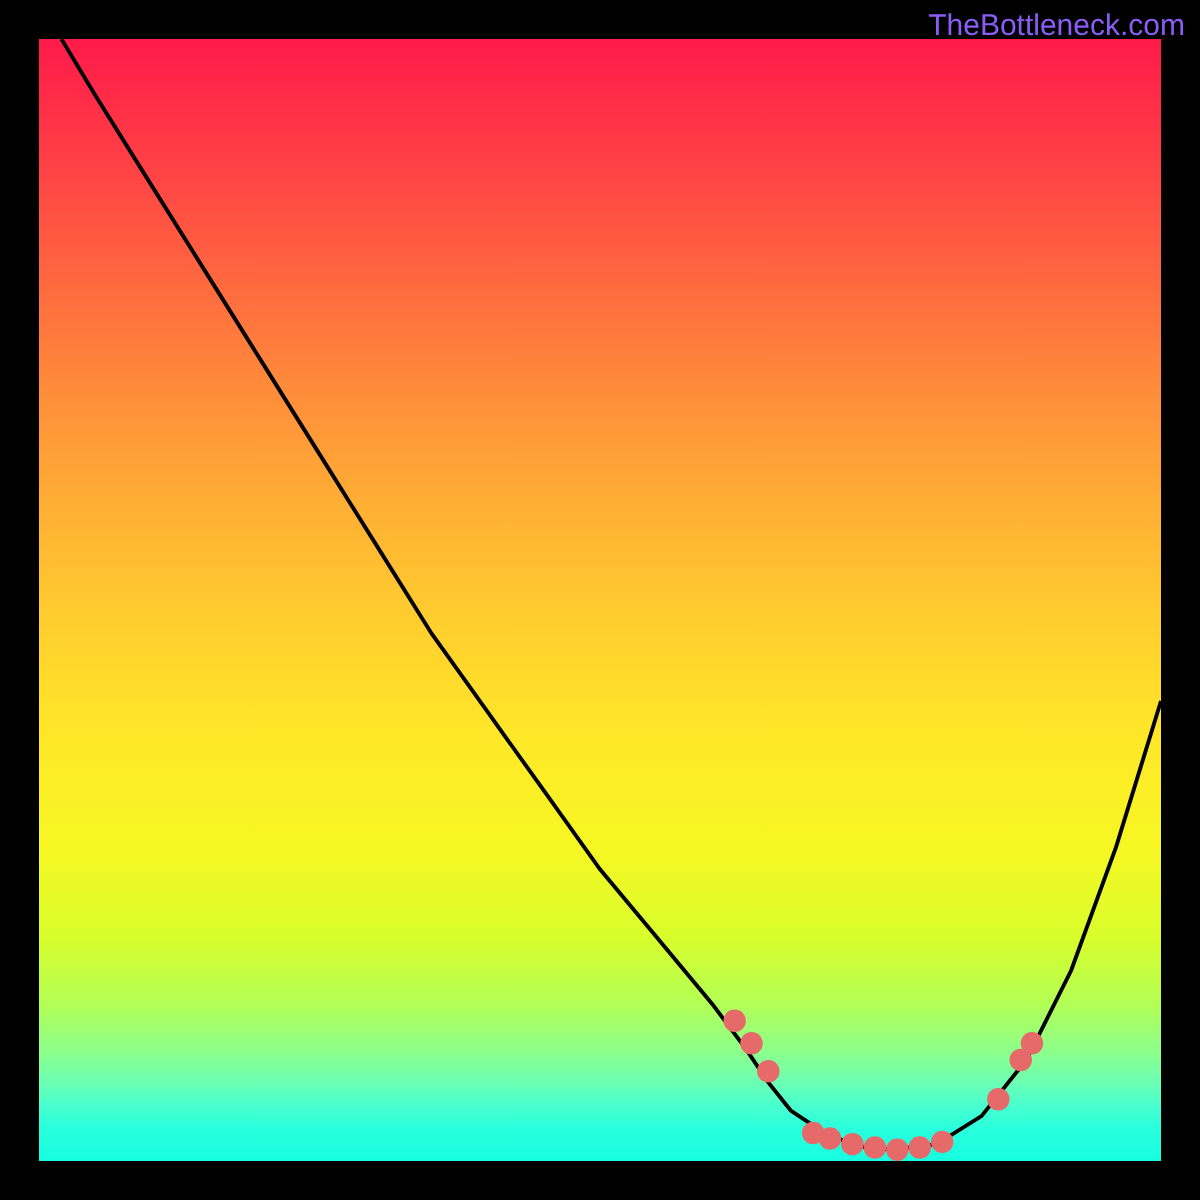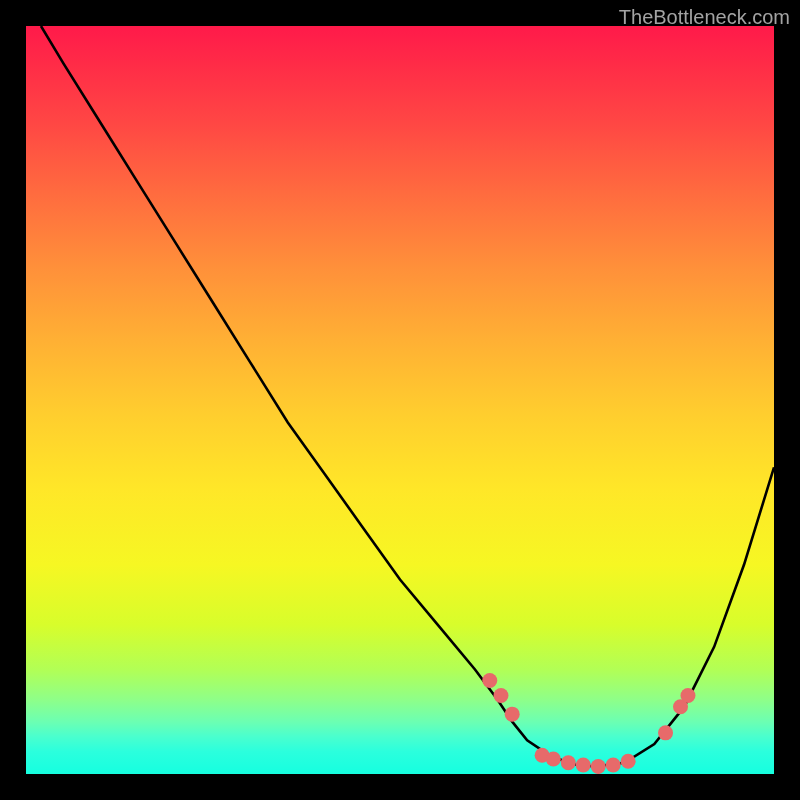--- a/index.html
+++ b/index.html
@@ -15,7 +15,7 @@
     position: absolute;
     top: 6px;
     right: 10px;
-    color: #a3a3a3;
+    color: #8b5cf6;
     font-size: 20px;
     font-weight: 500;
     z-index: 10;

